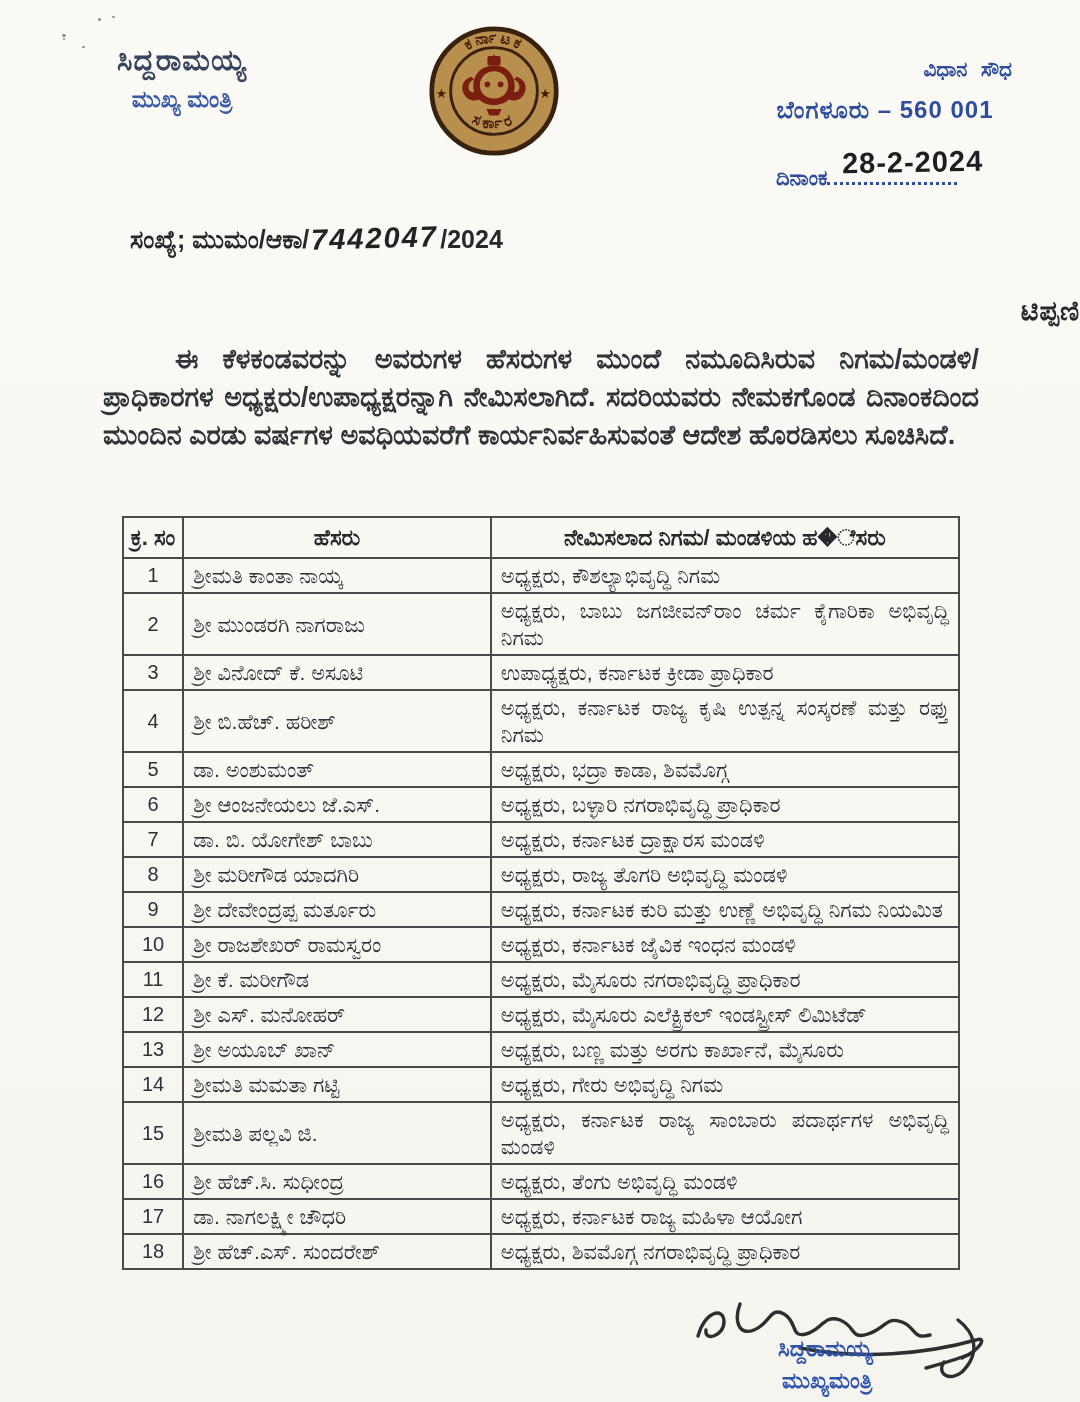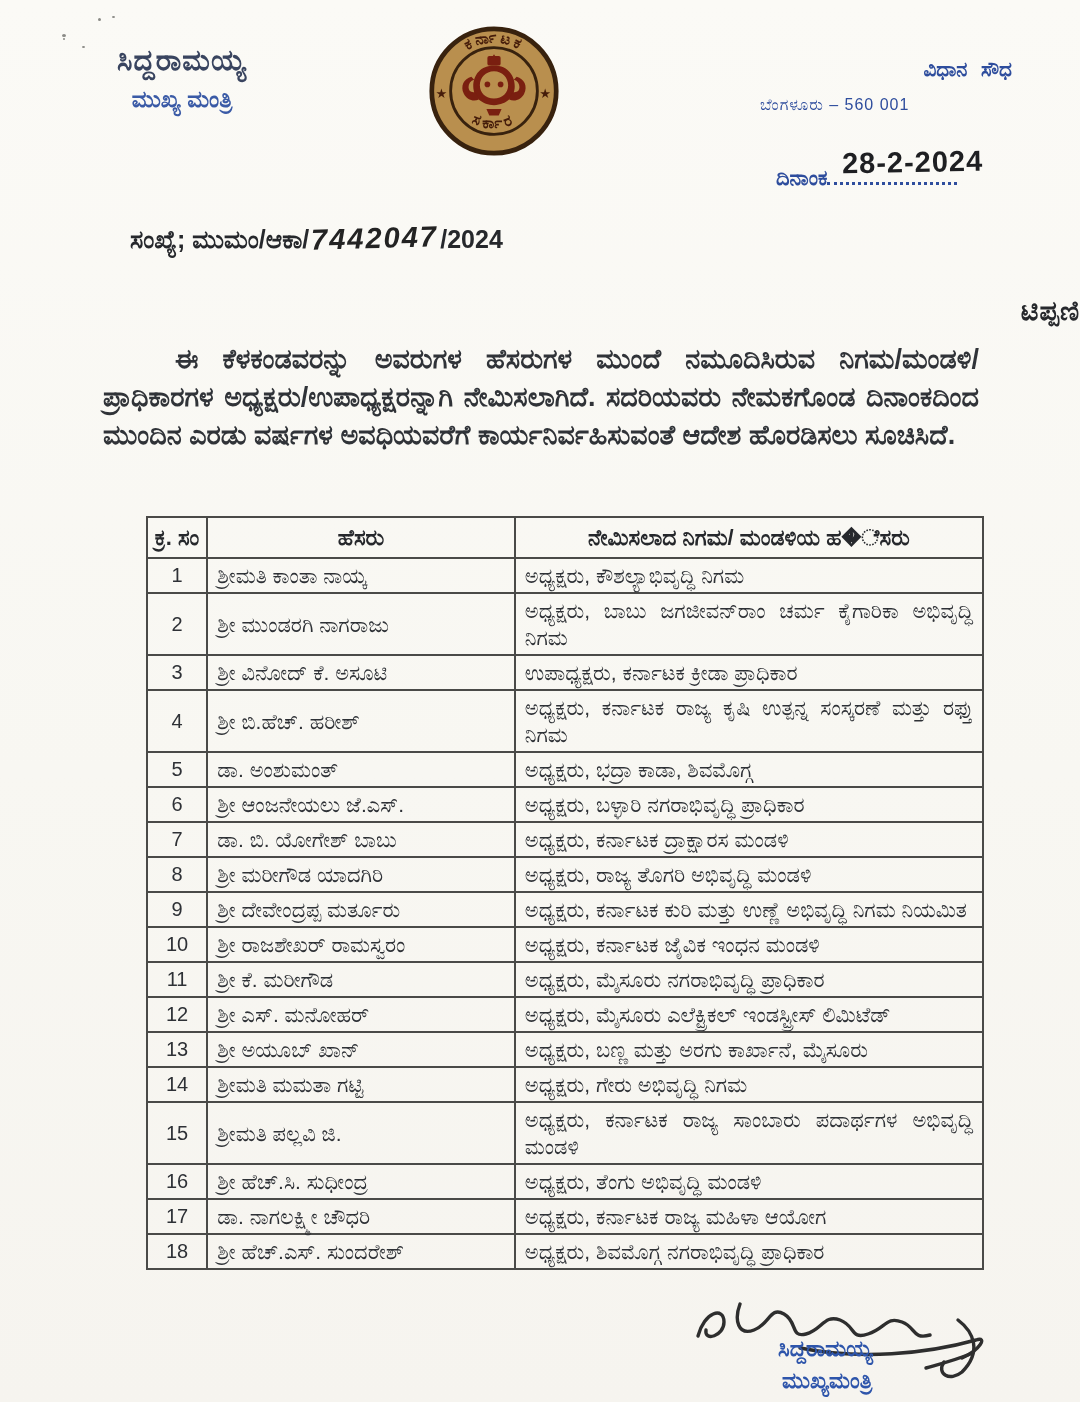--- a/index.html
+++ b/index.html
@@ -27,8 +27,8 @@
 
   .office-line{position:absolute;left:862px;top:58px;width:150px;text-align:right;
     font-size:20px;font-weight:bold;color:#2e4d9d;word-spacing:8px;}
-  .city-line{position:absolute;left:760px;top:96px;width:250px;text-align:left;
-    font-size:16px;font-weight:normal;color:#2e4d9d;letter-spacing:1px;}
+  .city-line{position:absolute;left:760px;top:96px;width:250px;text-align:center;
+    font-size:24px;font-weight:bold;color:#2e4d9d;letter-spacing:1px;}
   .date-block{position:absolute;left:776px;top:164px;width:240px;}
   .date-label{font-size:21px;font-weight:bold;color:#2e4d9d;display:inline-block;}
   .date-dots{display:inline-block;width:130px;border-bottom:3px dotted #2e4d9d;height:18px;}

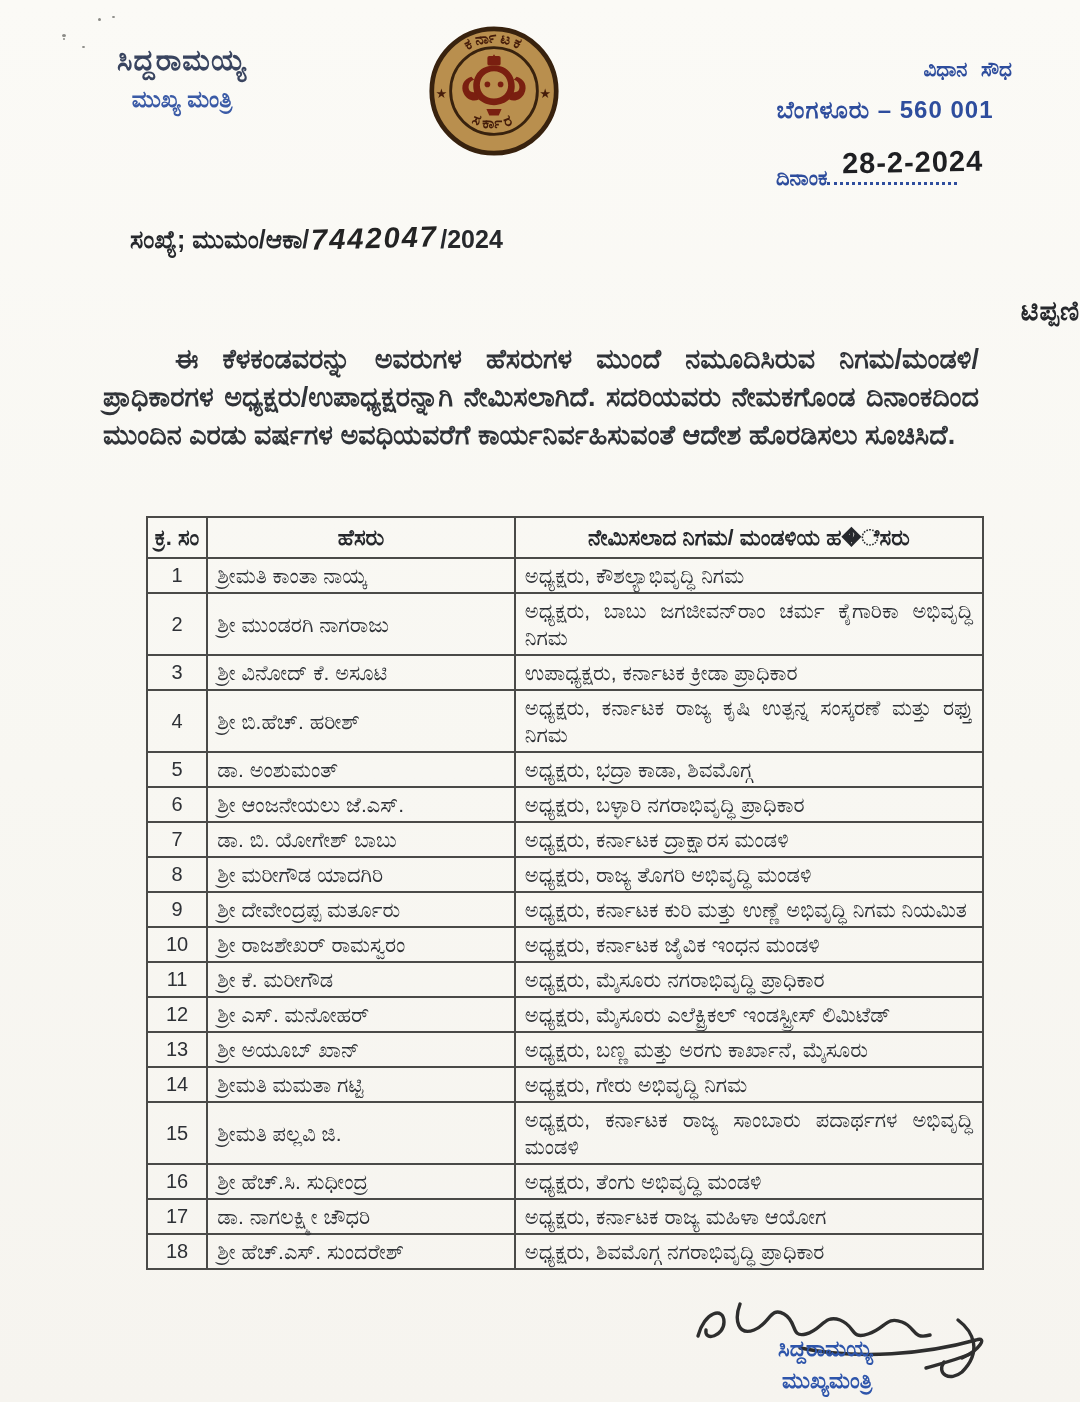--- a/index.html
+++ b/index.html
@@ -50,7 +50,7 @@
     font-weight:700;}
 
   
-  .tbl-wrap{position:absolute;left:122px;top:516px;width:838px;margin-left:24px;}
+  .tbl-wrap{position:absolute;left:122px;top:516px;width:838px;}
   table{border-collapse:collapse;width:100%;table-layout:fixed;}
   th,td{border:2px solid #4a4a48;padding:3px 9px;vertical-align:middle;
     font-size:21px;line-height:27px;color:#2e3136;}

